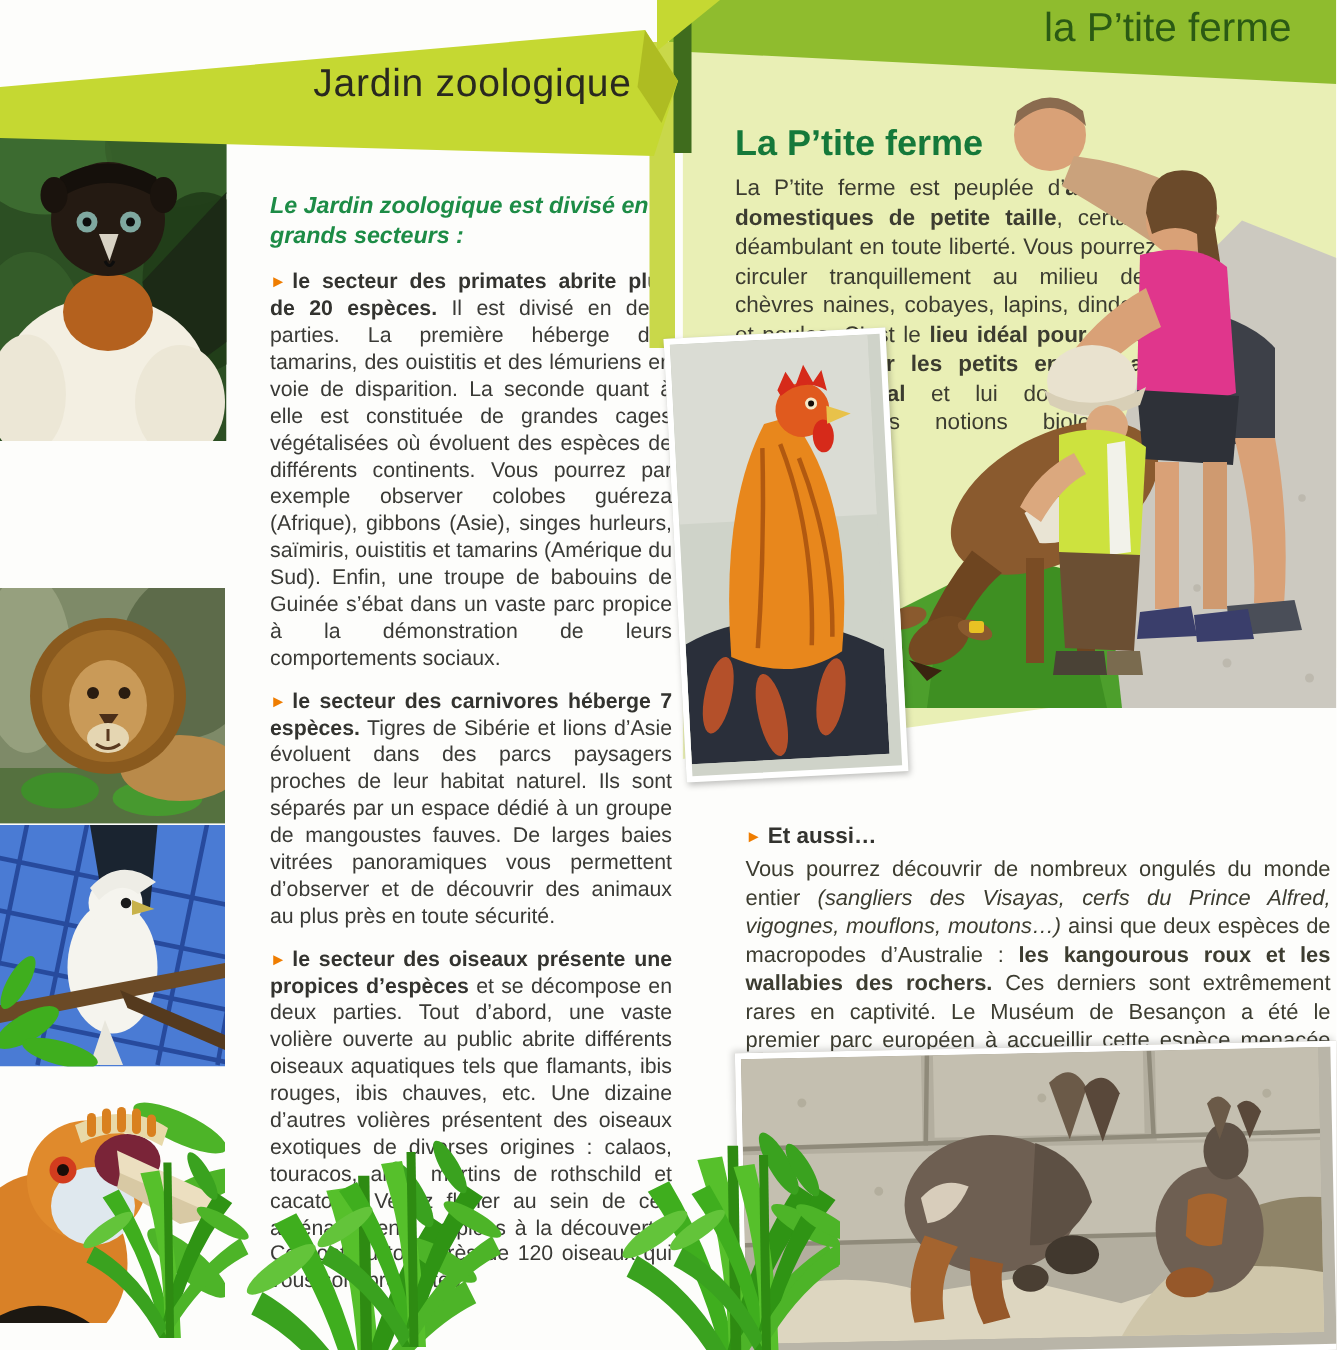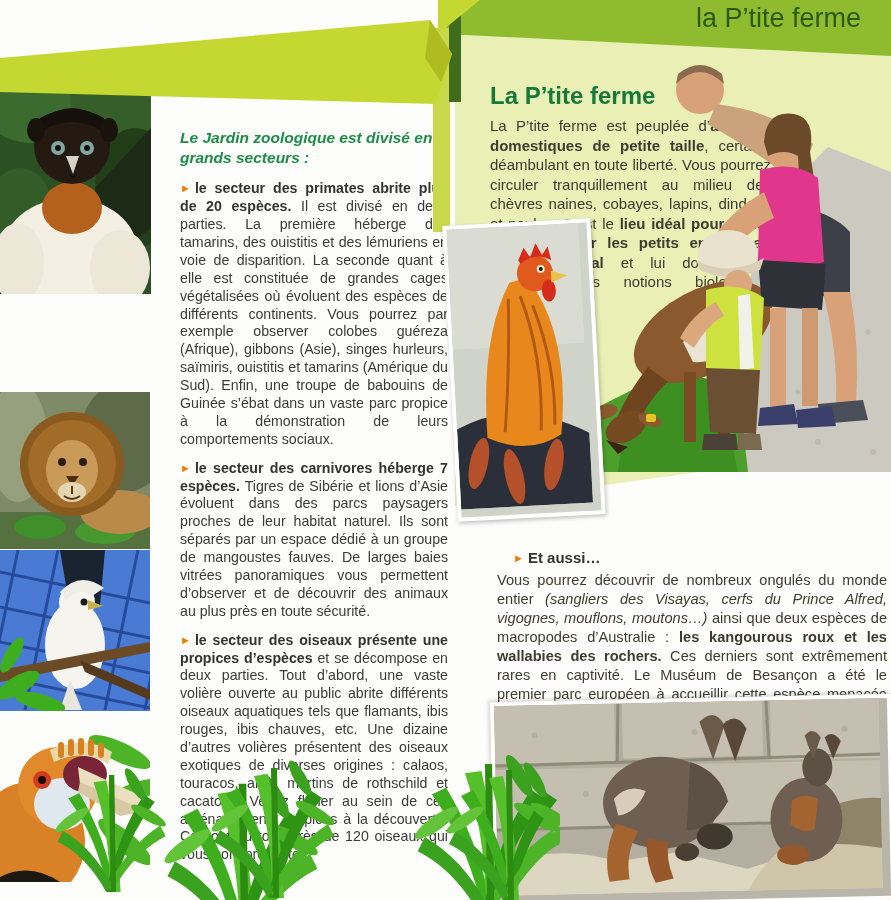--- a/index.html
+++ b/index.html
@@ -65,6 +65,7 @@
     <polygon points="0,46 430,8 452,42 436,92 0,80" fill="#c5d832"></polygon>
     <polygon points="430,8 452,42 441,70 425,46" fill="#aebc22"></polygon>
   </svg>
+  <div class="abs banner-left-text">Jardin zoologique</div>
 
   <div class="abs photo" style="left:0;top:68px;">
     <svg width="151" height="226" viewBox="0 0 151 226">

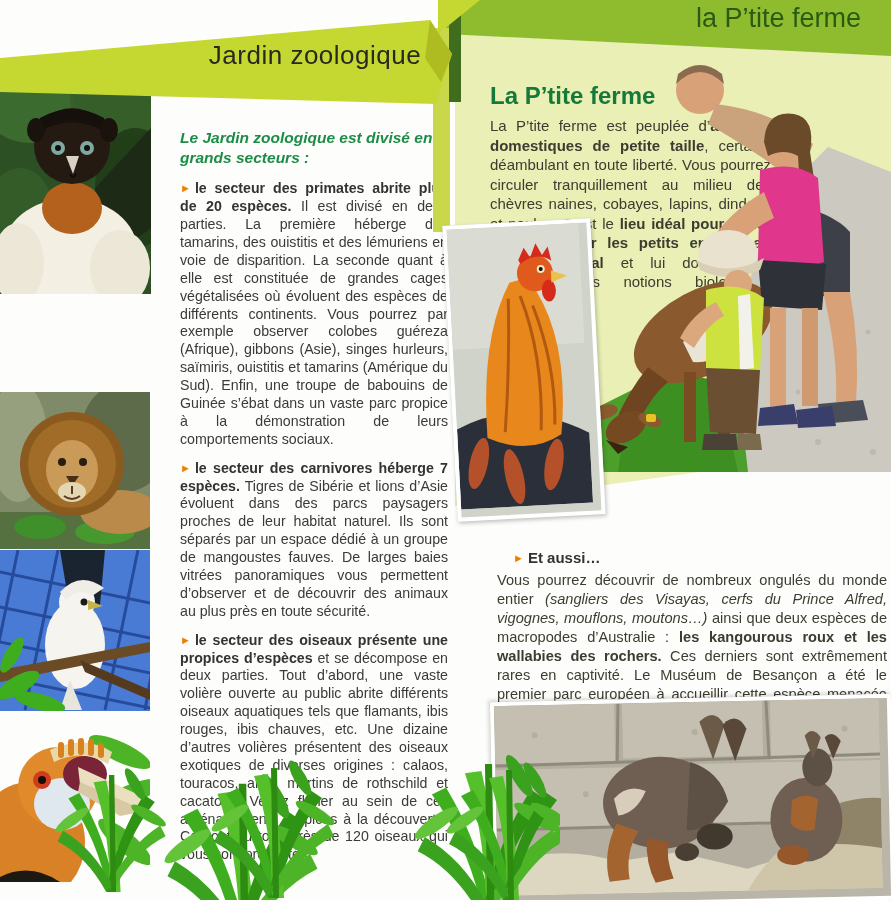--- a/index.html
+++ b/index.html
@@ -43,7 +43,7 @@
       border:4px solid #fff;box-shadow:1px 2px 4px rgba(0,0,0,.25);transform:rotate(-3deg);overflow:hidden;background:#cfd3c9;}
   .kids-svg{left:588px;top:52px;width:303px;height:420px;z-index:5;}
 
-  .etaussi-head{left:497px;top:549px;width:200px;z-index:5;font-size:15px;font-weight:bold;color:#33332f;margin-left:16px;}
+  .etaussi-head{left:497px;top:549px;width:200px;z-index:5;font-size:15px;font-weight:bold;color:#33332f;}
   .etaussi-body{left:497px;top:571px;width:390px;z-index:5;font-size:14.6px;line-height:1.3;text-align:justify;color:#3c3c30;}
 
   .wallaby-frame{left:492px;top:698px;width:393px;height:198px;z-index:5;

